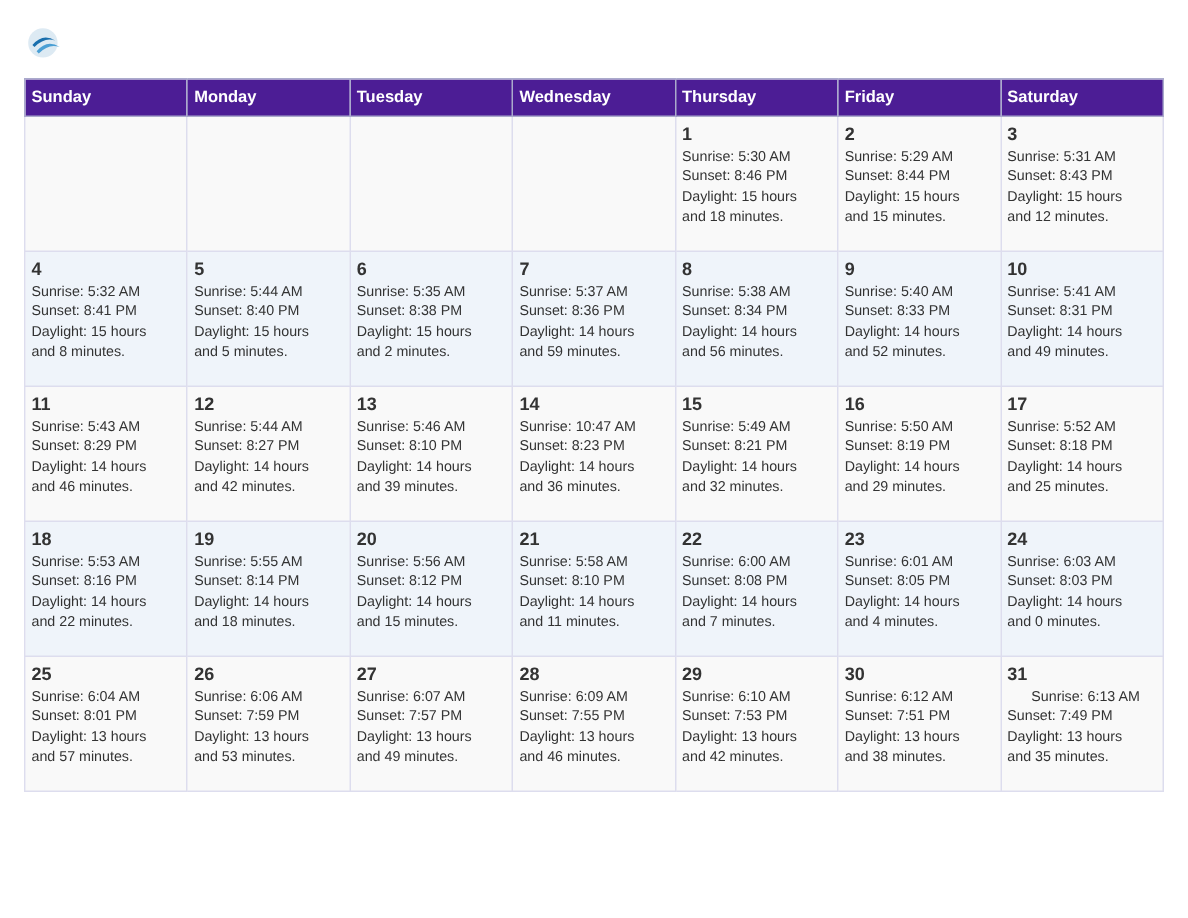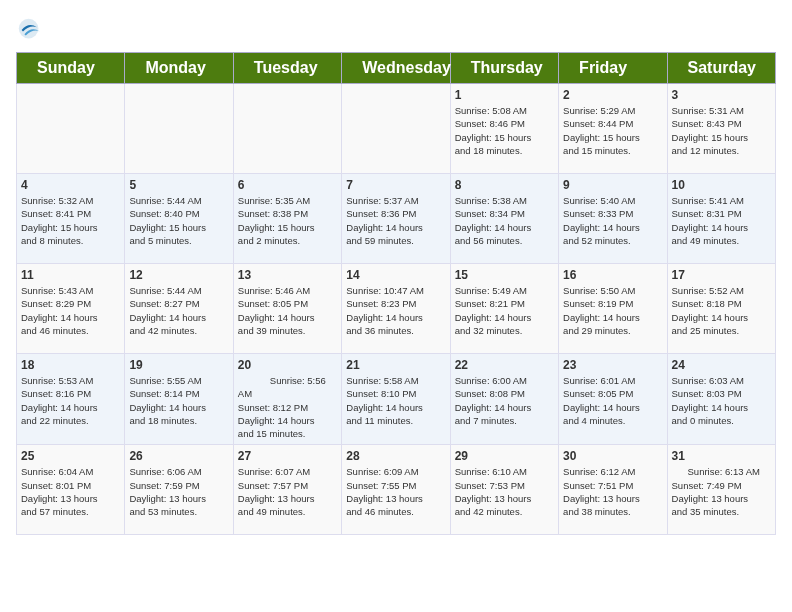--- a/index.html
+++ b/index.html
@@ -58,10 +58,10 @@
       table-layout: fixed;
     }
     thead tr th {
-      background-color: #4d7c0f;
+      background-color: #4c1d95;
       color: #fff;
-      font-size: 16px;
-      padding: 6px 20px;
+      font-size: 11px;
+      padding: 6px 4px;
       text-align: left;
       border: 1px solid #aac;
     }

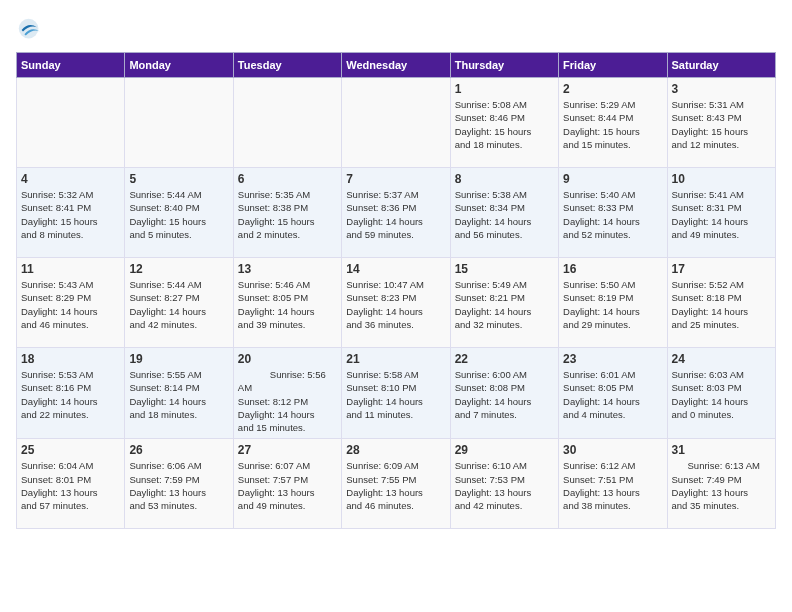--- a/index.html
+++ b/index.html
@@ -131,7 +131,7 @@
         <td></td>
         <td></td>
         <td></td>
-        <td><span class="day-num">1</span><span class="day-info" style="white-space: pre-line;">Sunrise: 5:08 AM
+        <td><span class="day-num">1</span><span class="day-info" style="white-space: pre-line;">Sunrise: 5:30 AM
 Sunset: 8:46 PM
 Daylight: 15 hours
 and 18 minutes.</span></td>

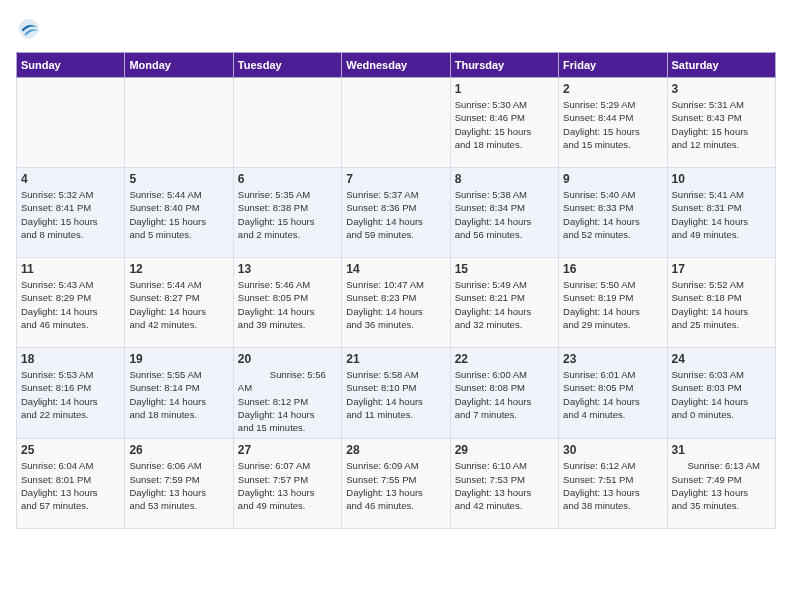--- a/index.html
+++ b/index.html
@@ -184,7 +184,7 @@
 Daylight: 14 hours
 and 42 minutes.</span></td>
         <td><span class="day-num">13</span><span class="day-info" style="white-space: pre-line;">Sunrise: 5:46 AM
-Sunset: 8:05 PM
+Sunset: 8:10 PM
 Daylight: 14 hours
 and 39 minutes.</span></td>
         <td><span class="day-num">14</span><span class="day-info" style="white-space: pre-line;">Sunrise: 10:47 AM

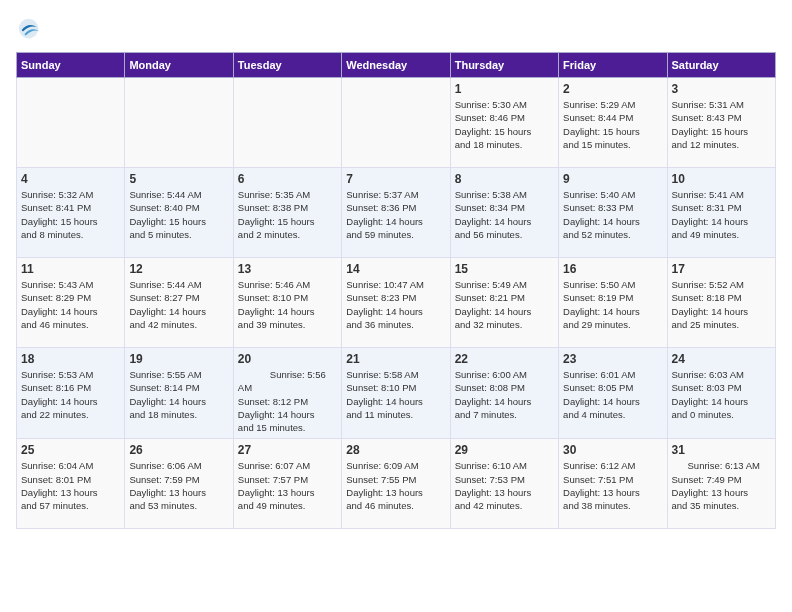--- a/index.html
+++ b/index.html
@@ -213,7 +213,7 @@
 Sunset: 8:14 PM
 Daylight: 14 hours
 and 18 minutes.</span></td>
-        <td><span class="day-num">20</span><span class="day-info" style="white-space: pre-line; margin-left: 32px;">Sunrise: 5:56 AM
+        <td><span class="day-num">20</span><span class="day-info" style="white-space: pre-line;">Sunrise: 5:56 AM
 Sunset: 8:12 PM
 Daylight: 14 hours
 and 15 minutes.</span></td>

